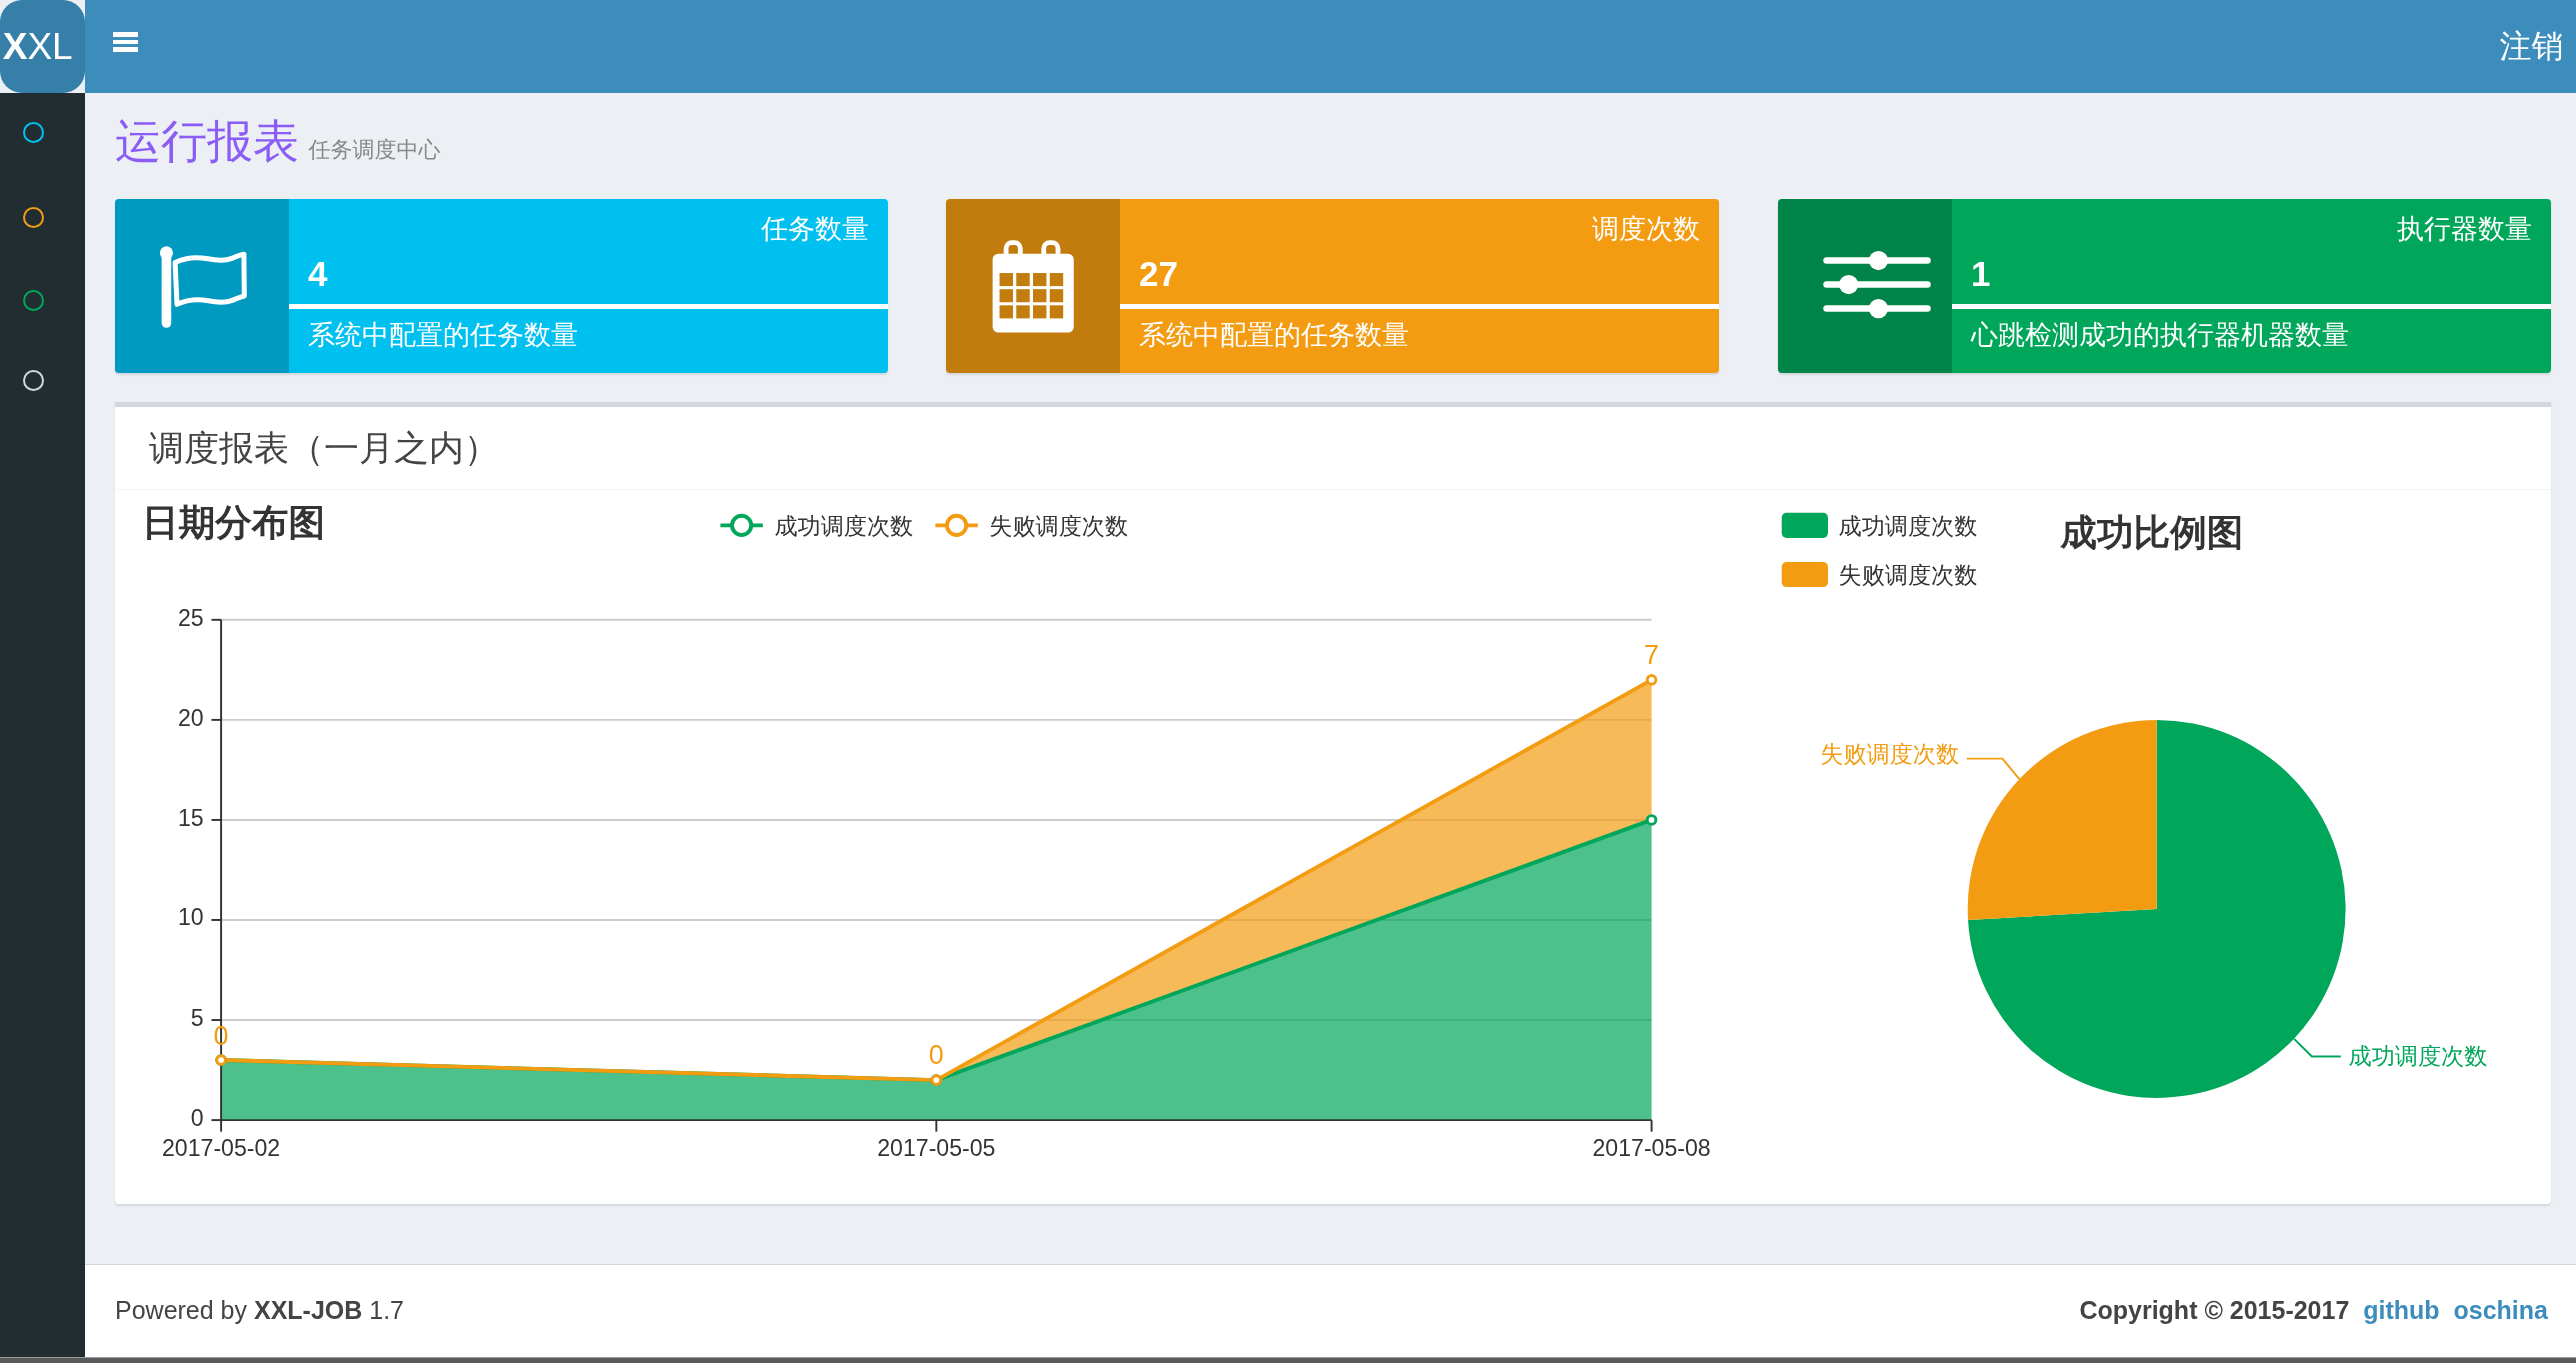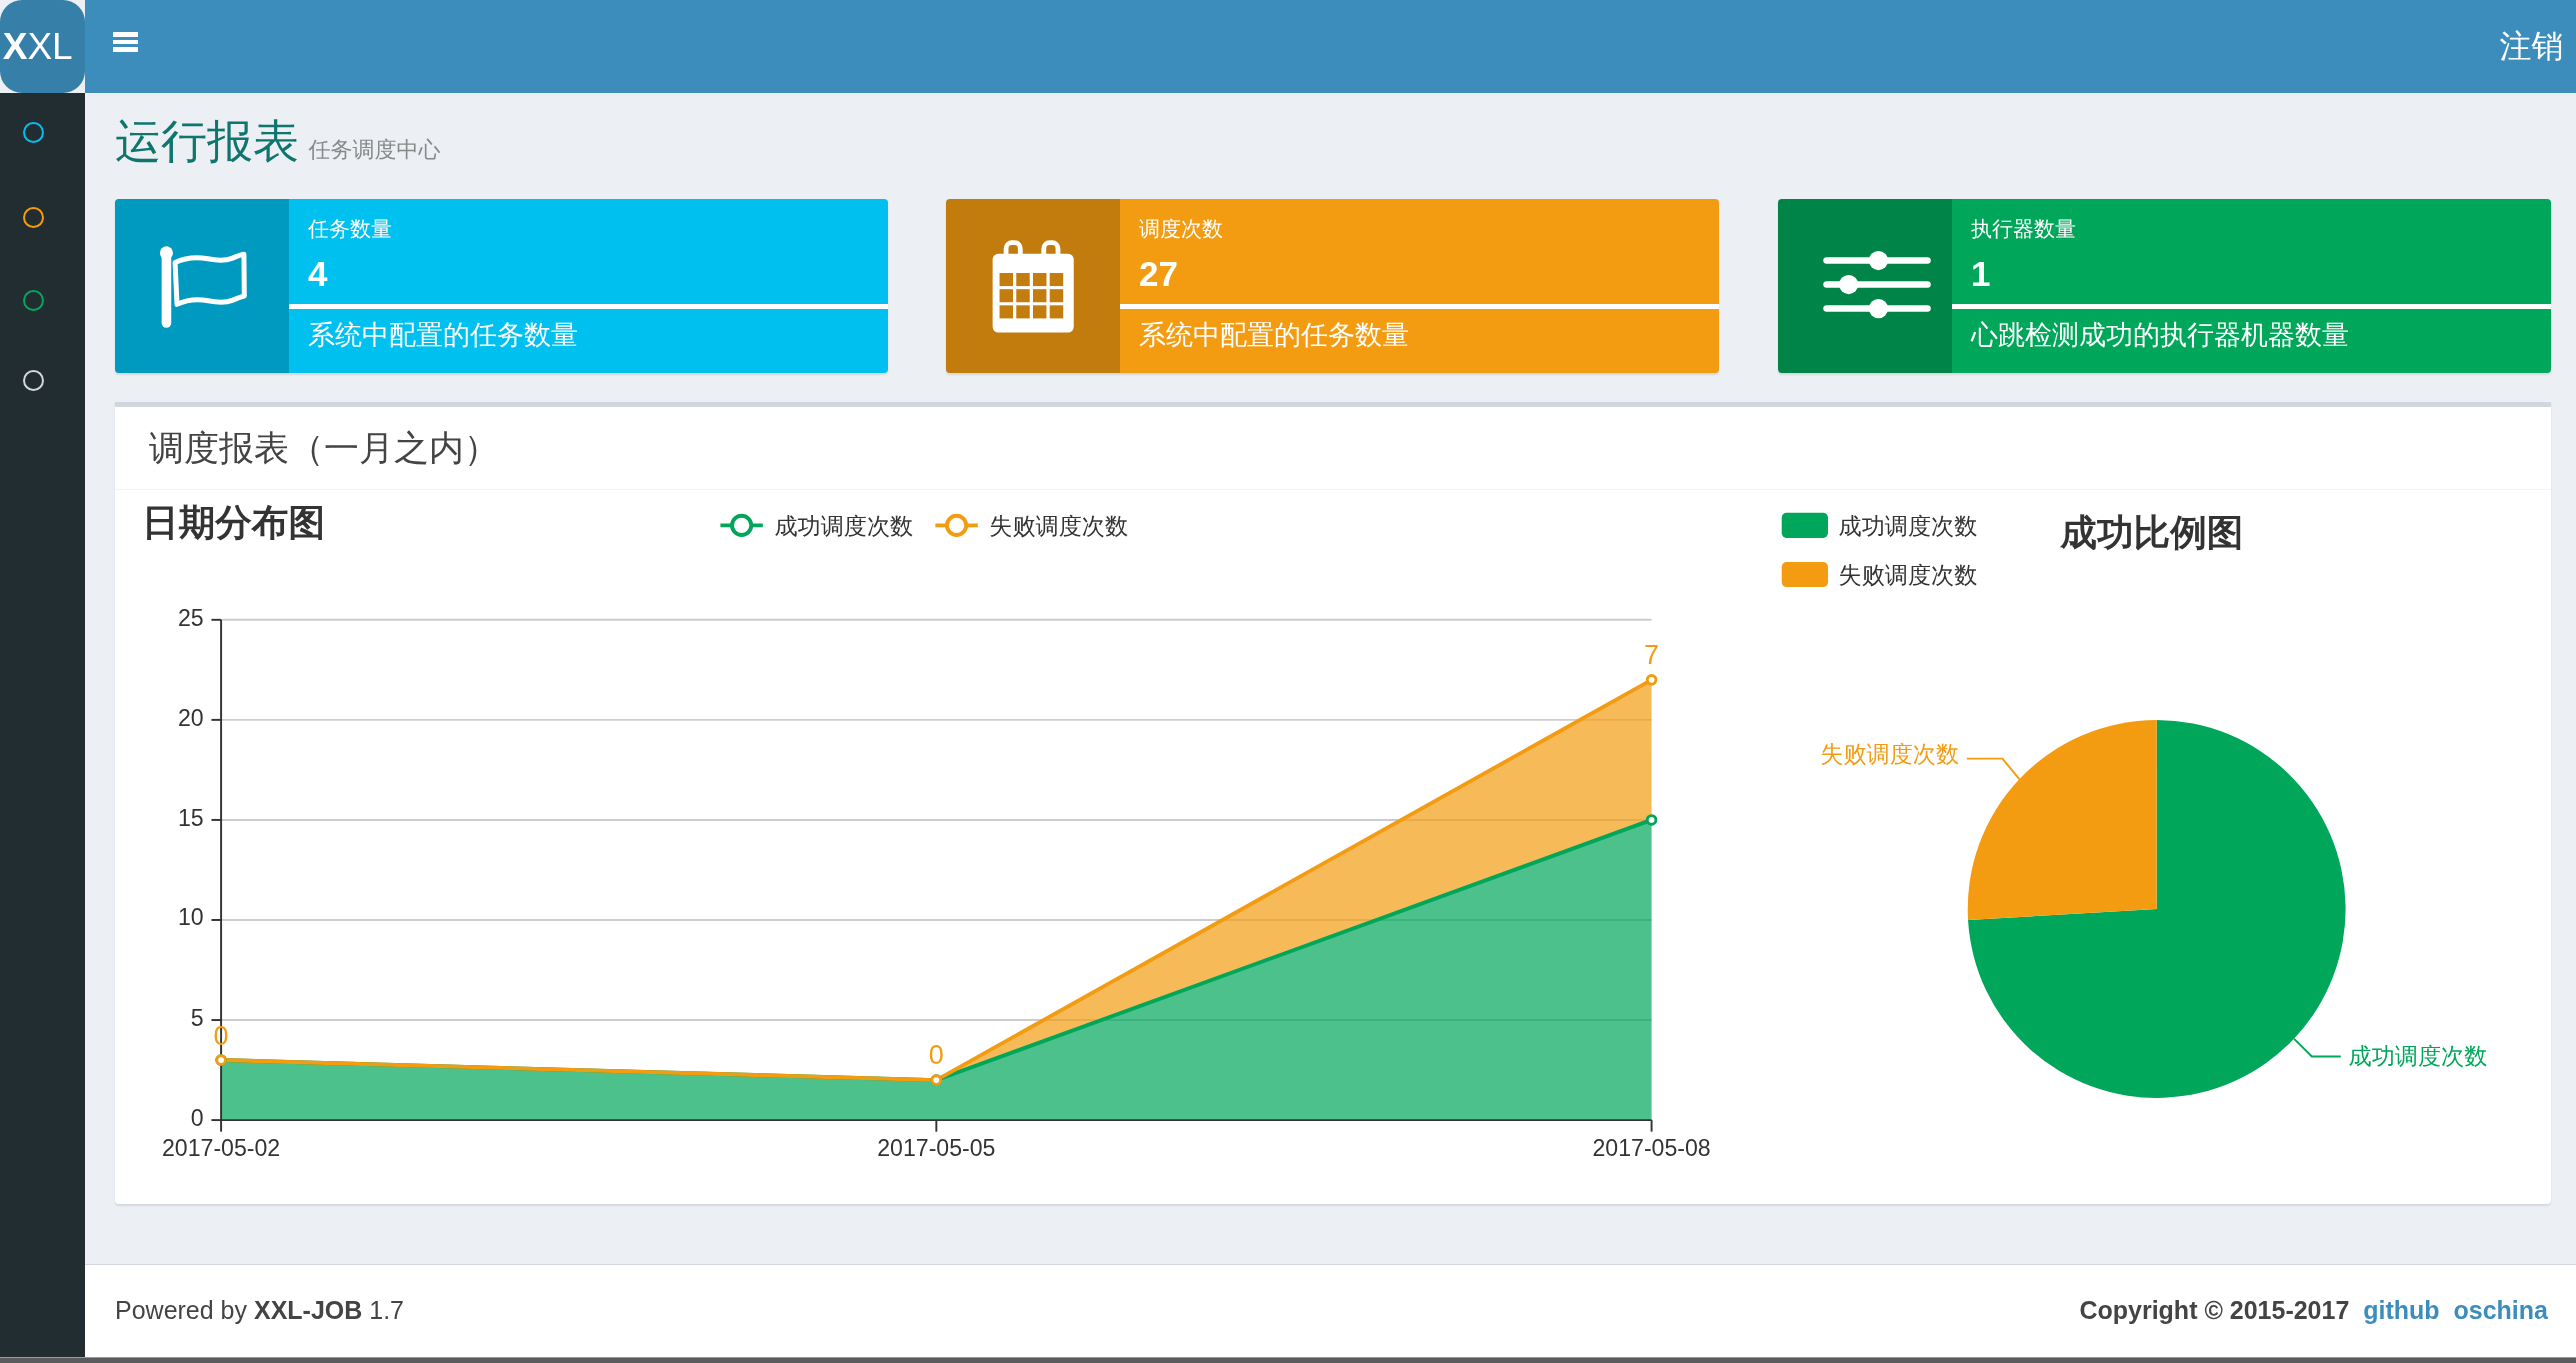--- a/index.html
+++ b/index.html
@@ -17,7 +17,7 @@
 #hamb { left:113px; top:32px; width:25px; height:23px; }
 #hamb div { position:absolute; left:0; width:25px; height:4.8px; background:#fff; }
 #pagehead { left:115px; top:93px; width:2436px; height:87px; padding-top:18.3px; }
-#pagehead h1 { font-size:46px; font-weight:400; color:#0f766e; display:inline;text-align:center; }
+#pagehead h1 { font-size:46px; font-weight:400; color:#8b5cf6; display:inline;text-align:center; }
 #pagehead small { font-size:22px; color:#888; font-weight:400; margin-left:9.6px; }
 .infobox { position:absolute; top:199px; width:773px; height:174px; border-radius:3.9px;
   box-shadow:0 1.9px 1.9px rgba(0,0,0,0.1); color:#fff; }

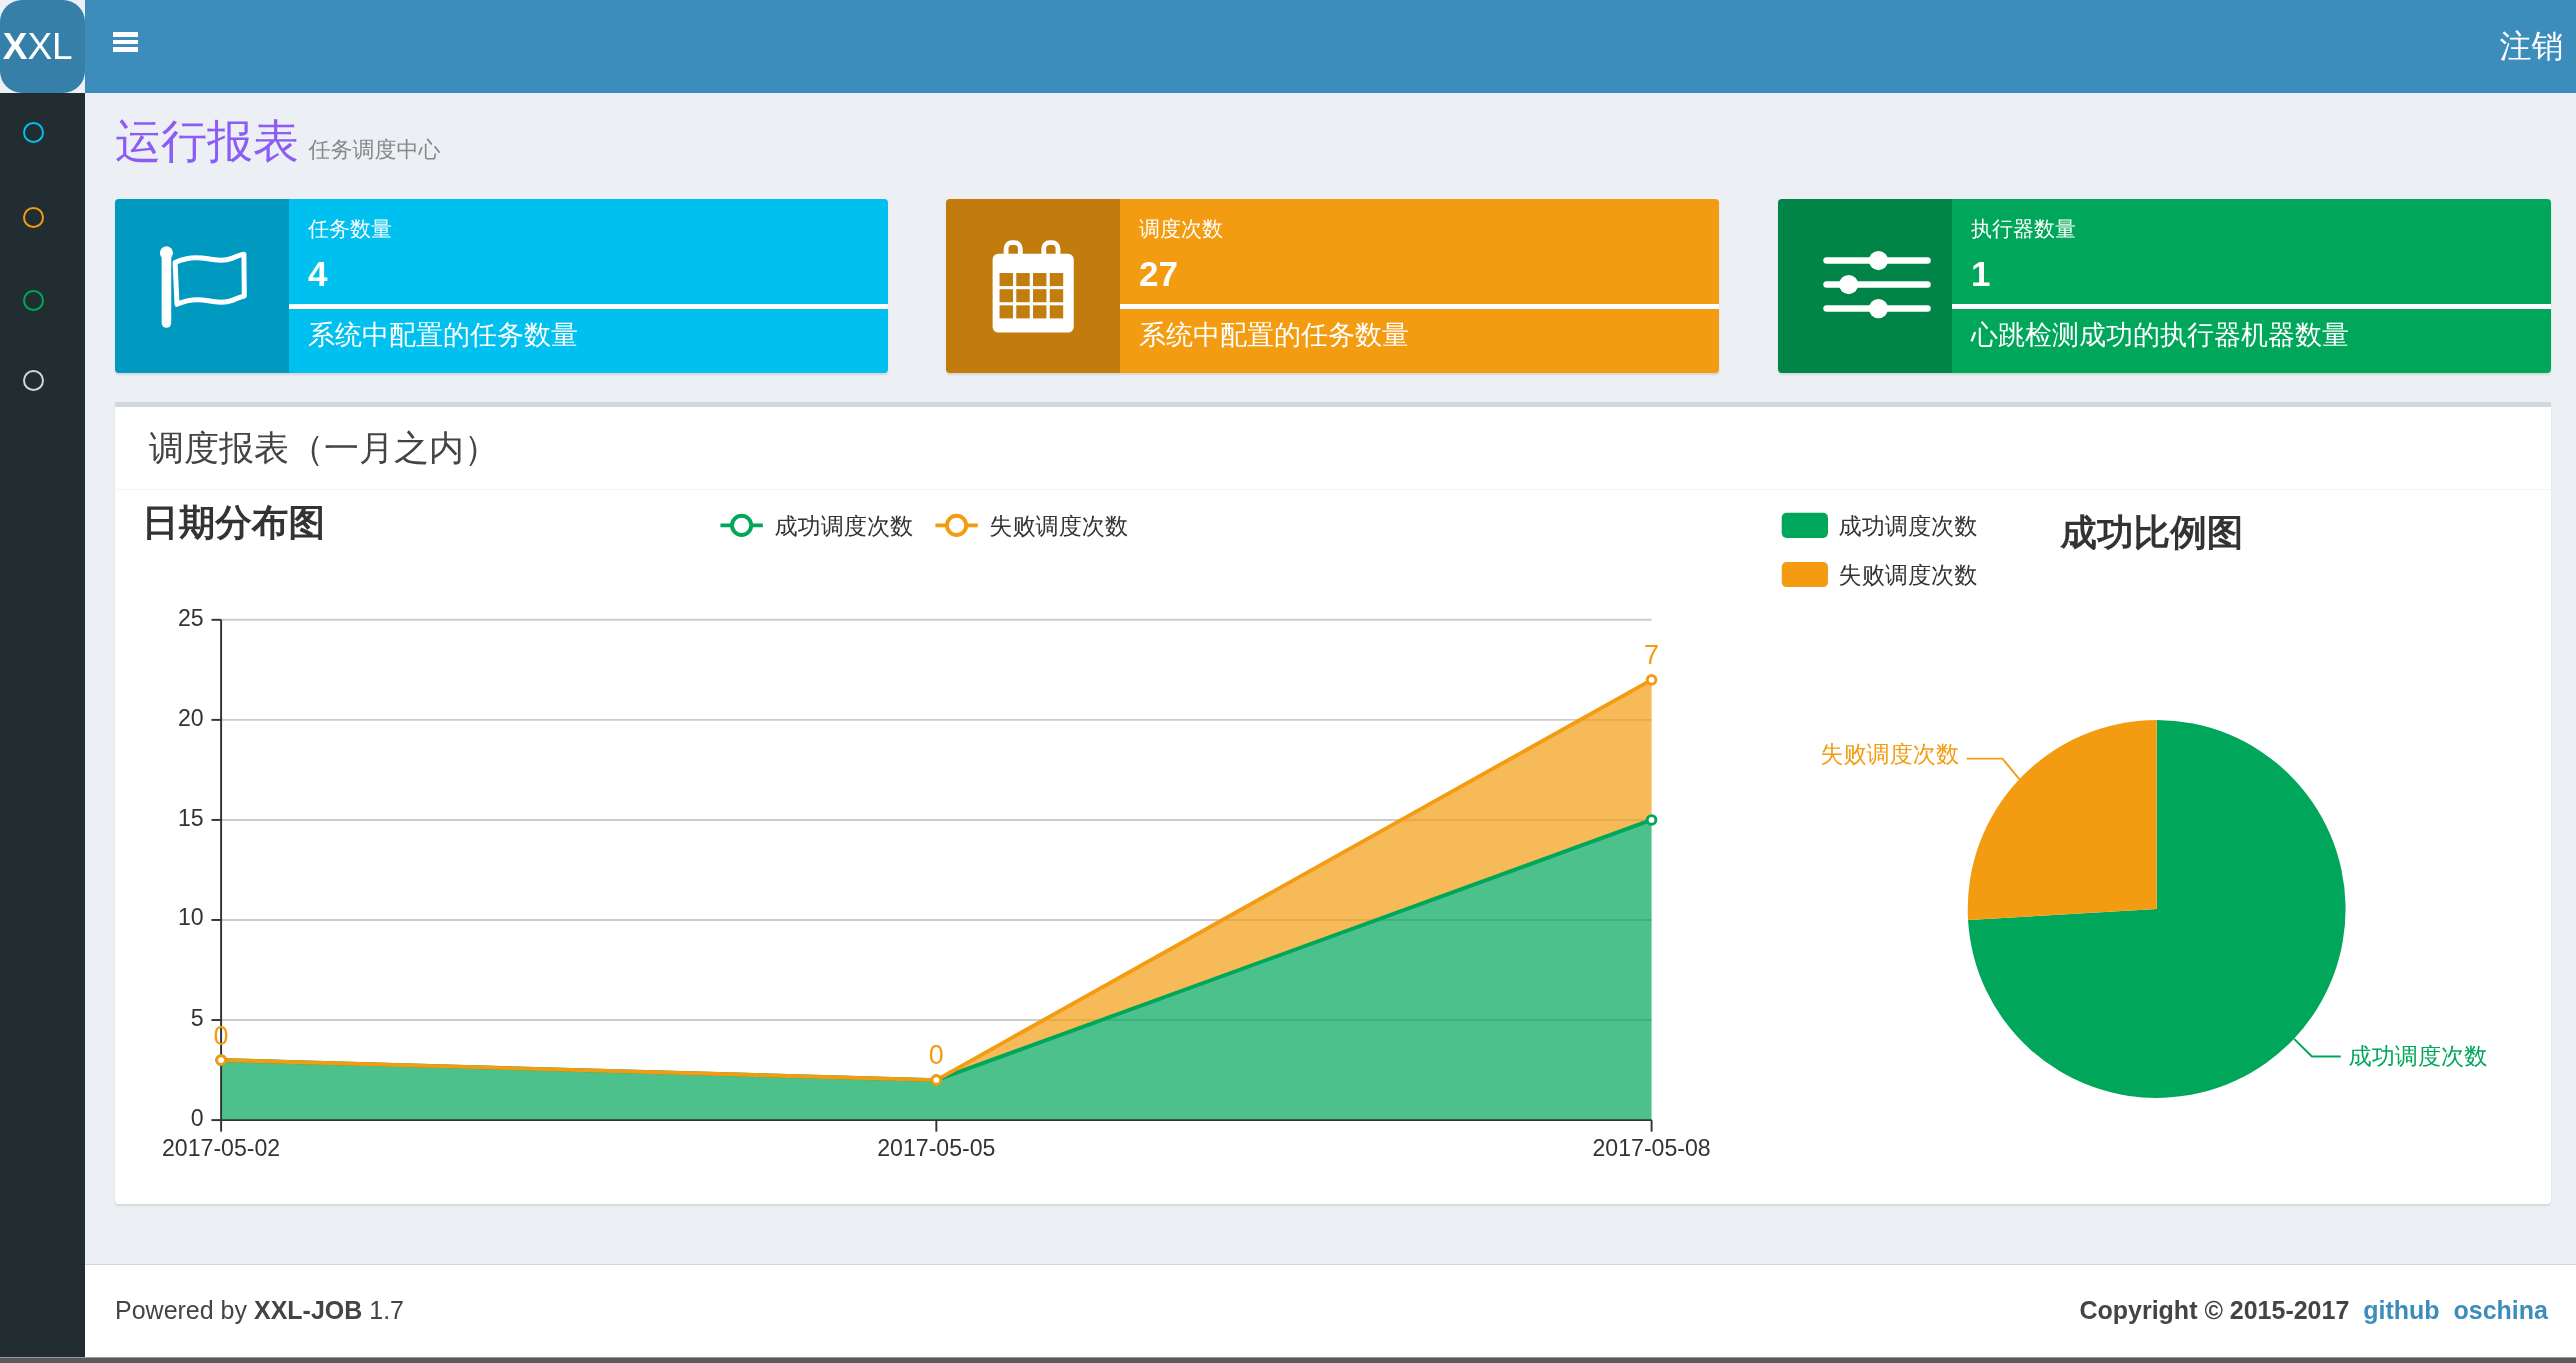--- a/index.html
+++ b/index.html
@@ -24,7 +24,7 @@
 .ib-icon { position:absolute; left:0; top:0; width:174px; height:174px;
   border-radius:3.9px 0 0 3.9px; background:rgba(0,0,0,0.2); }
 .ib-content { position:absolute; left:174px; top:0; right:0; bottom:0; padding:9.6px 19px; }
-.ib-text { font-size:21px; line-height:40px; }
+.ib-text { font-size:27px; line-height:40px;text-align:right; }
 .ib-num { font-size:35px; font-weight:700; line-height:50px; }
 .ib-line { height:4.8px; background:#fff; margin:5.8px -19px 5.8px -19px; }
 .ib-desc { font-size:27px; line-height:40px; margin-top:4px; }

